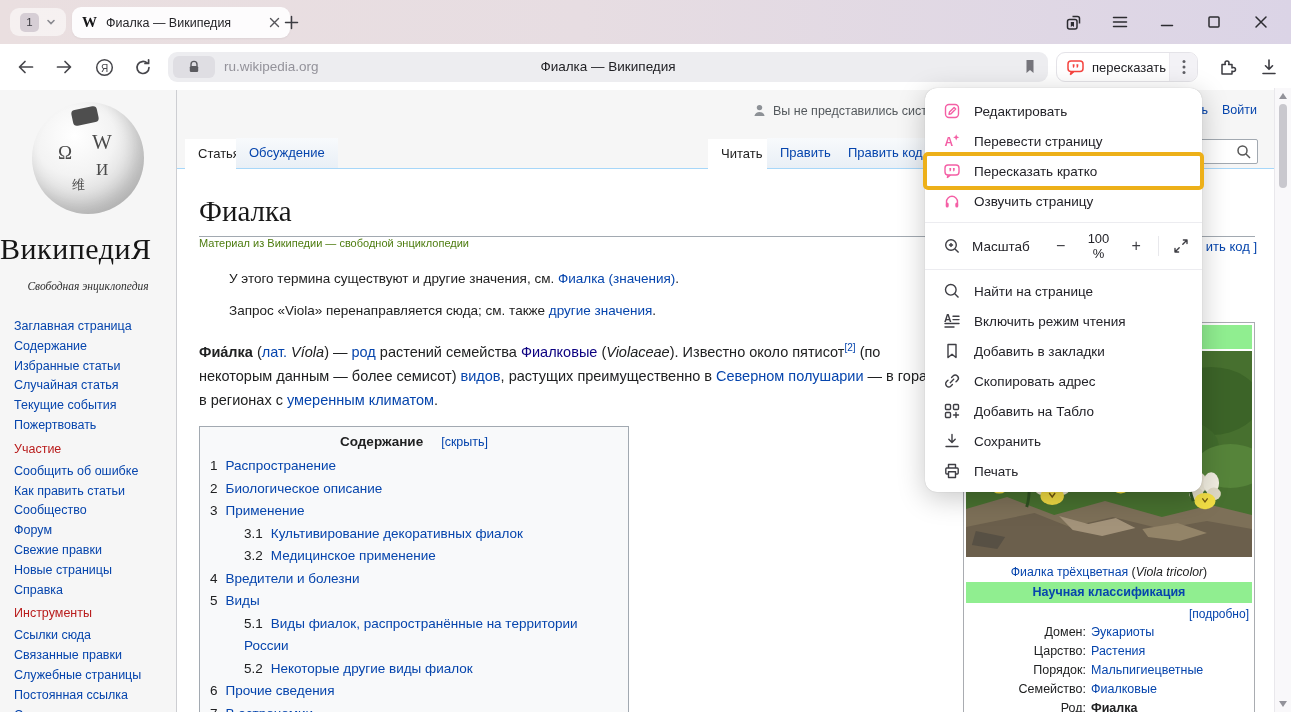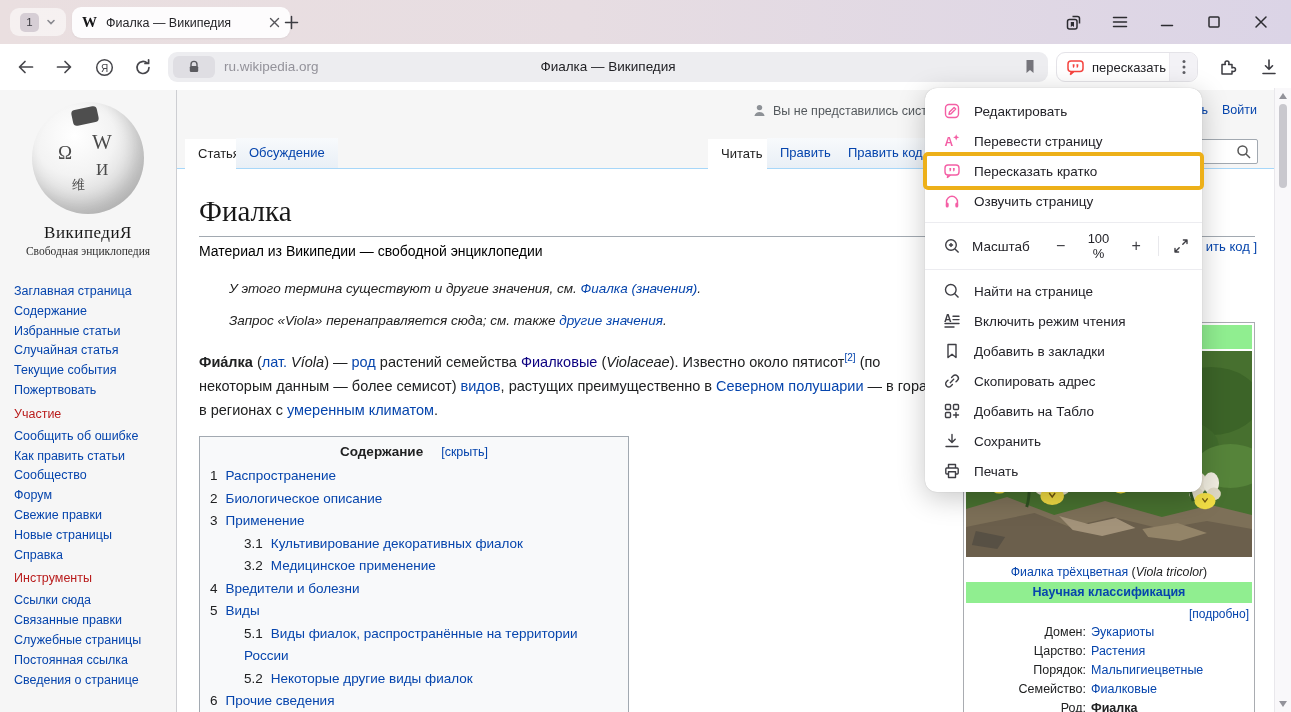--- a/index.html
+++ b/index.html
@@ -51,7 +51,7 @@
   .globe .gI{left:64px;top:58px;font-size:17px}
   .globe .gZ{left:40px;top:74px;font-size:13px}
   .globe .gpiece{position:absolute;left:40px;top:6px;width:26px;height:16px;background:#4e4e4e;border-radius:4px;transform:rotate(-12deg)}
-  .logo-title{font-family:"Liberation Serif",serif;font-size:17px;color:#161616;text-align:center;margin-top:9px;letter-spacing:.5px}
+  .logo-title{font-family:"Liberation Serif",serif;font-size:30px;color:#161616;margin-top:18px;letter-spacing:.5px}
   .logo-sub{font-family:"Liberation Serif",serif;font-size:11.5px;color:#2e2e2e;text-align:center;margin-top:2px}
   .side-list{margin:25px 0 0;padding:0 6px 0 14px;list-style:none;font-size:12.5px;line-height:19.8px}
   .side-list.tight{margin-top:6px}

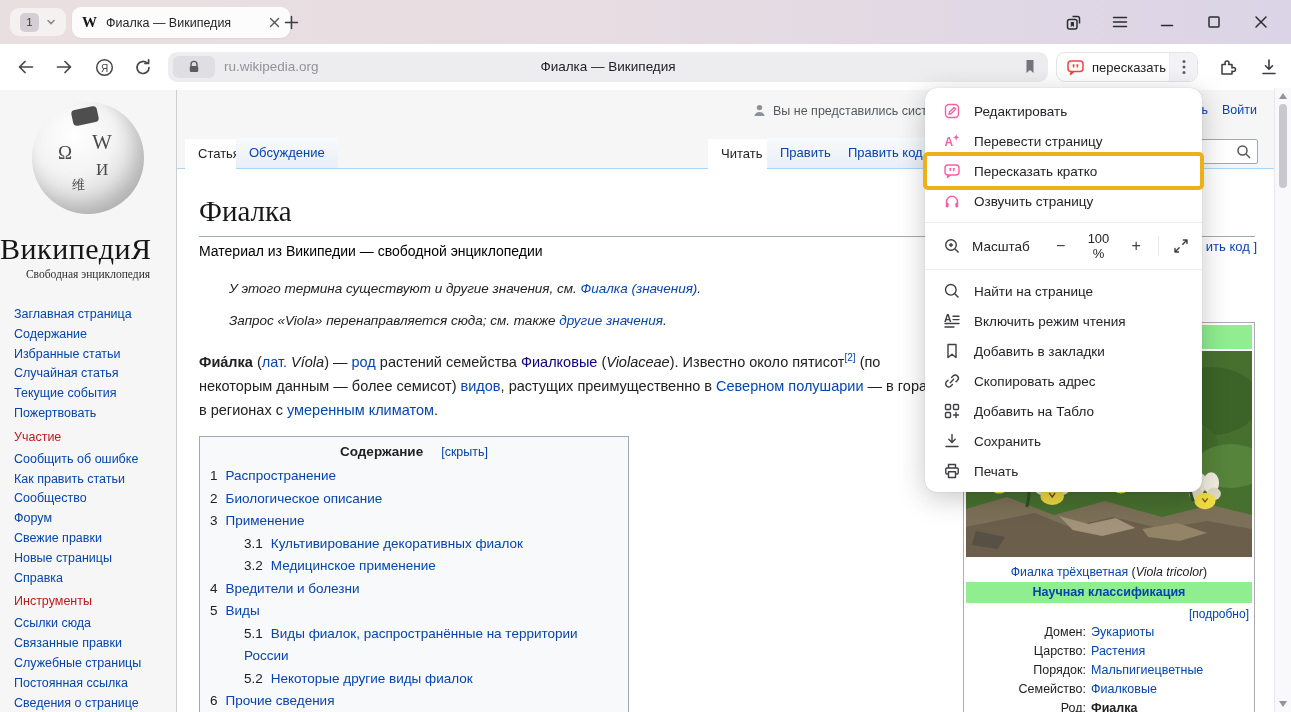--- a/index.html
+++ b/index.html
@@ -74,7 +74,7 @@
   .article{position:absolute;left:0;right:0;top:79px;bottom:0;background:#fff;padding:0 20px 0 22px;overflow:hidden}
   .atitle{font-family:"Liberation Serif",serif;font-size:29px;font-weight:normal;color:#181818;margin:26px 0 0}
   .ahr{height:1px;background:#a2a9b1;margin-top:8px}
-  .tagline{font-size:14px;color:#000000;margin-top:6px}
+  .tagline{font-size:11px;color:#4d7c0f;margin-top:0}
   .hatnote{font-size:13.5px;font-style:italic;color:#222;margin:18px 0 0 30px;line-height:26px}
   .hatnote.first{margin-top:17px}
   .intro{font-size:14.5px;line-height:24px;color:#202122;margin-top:12px;width:758px}

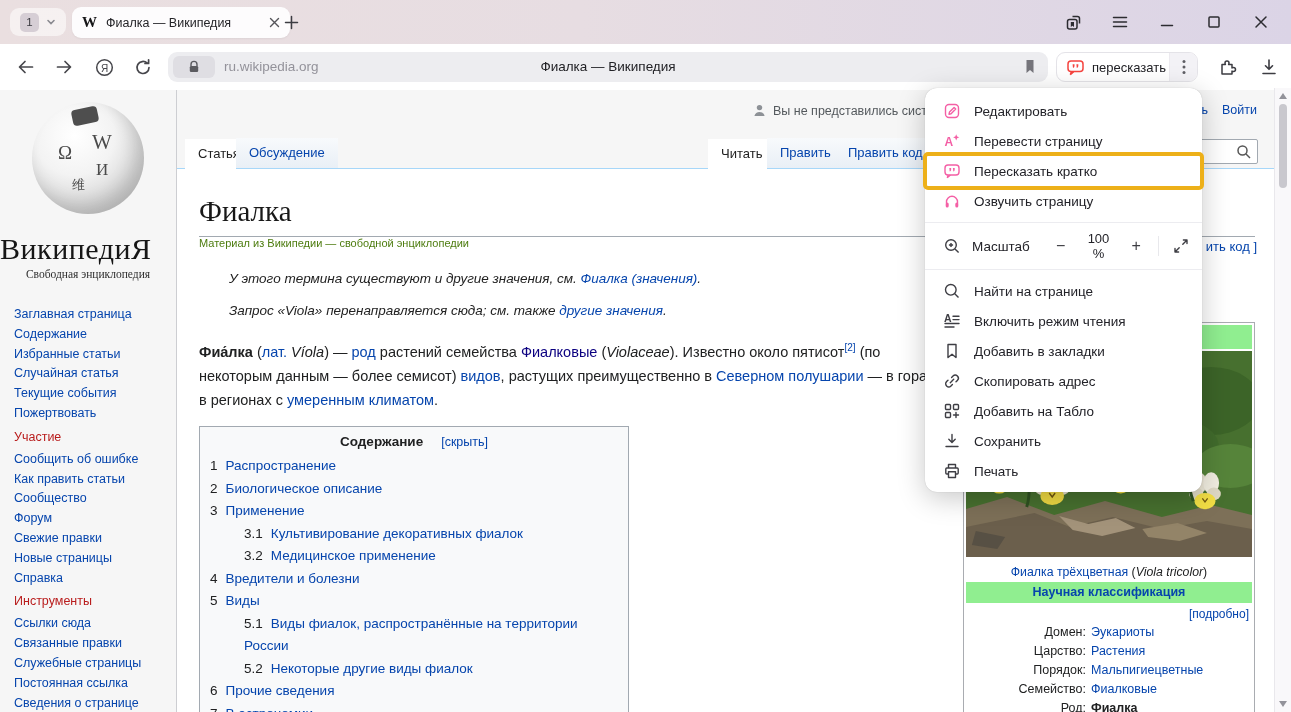--- a/index.html
+++ b/index.html
@@ -52,7 +52,7 @@
   .globe .gZ{left:40px;top:74px;font-size:13px}
   .globe .gpiece{position:absolute;left:40px;top:6px;width:26px;height:16px;background:#4e4e4e;border-radius:4px;transform:rotate(-12deg)}
   .logo-title{font-family:"Liberation Serif",serif;font-size:30px;color:#161616;margin-top:18px;letter-spacing:.5px}
-  .logo-sub{font-family:"Liberation Serif",serif;font-size:11.5px;color:#2e2e2e;text-align:center;margin-top:2px}
+  .logo-sub{font-family:"Liberation Serif",serif;font-style:italic;font-size:11.5px;color:#2e2e2e;text-align:center;margin-top:14px}
   .side-list{margin:25px 0 0;padding:0 6px 0 14px;list-style:none;font-size:12.5px;line-height:19.8px}
   .side-list.tight{margin-top:6px}
   .side-list a{color:#0645ad;text-decoration:none;cursor:pointer}

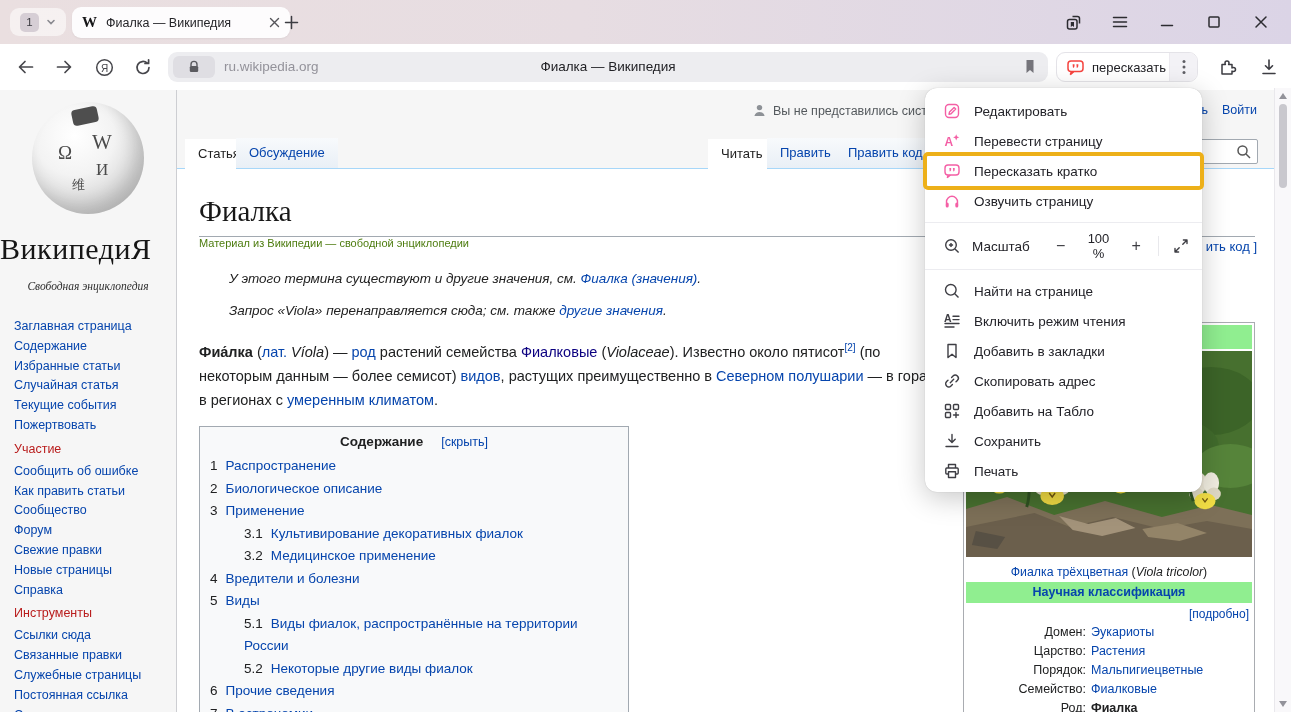--- a/index.html
+++ b/index.html
@@ -75,7 +75,7 @@
   .atitle{font-family:"Liberation Serif",serif;font-size:29px;font-weight:normal;color:#181818;margin:26px 0 0}
   .ahr{height:1px;background:#a2a9b1;margin-top:8px}
   .tagline{font-size:11px;color:#4d7c0f;margin-top:0}
-  .hatnote{font-size:13.5px;font-style:italic;color:#222;margin:18px 0 0 30px;line-height:26px}
+  .hatnote{font-size:13.5px;color:#222;margin:18px 0 0 30px;line-height:26px}
   .hatnote.first{margin-top:17px}
   .intro{font-size:14.5px;line-height:24px;color:#202122;margin-top:12px;width:758px}
   .seg-link{color:#0645ad;cursor:pointer}

